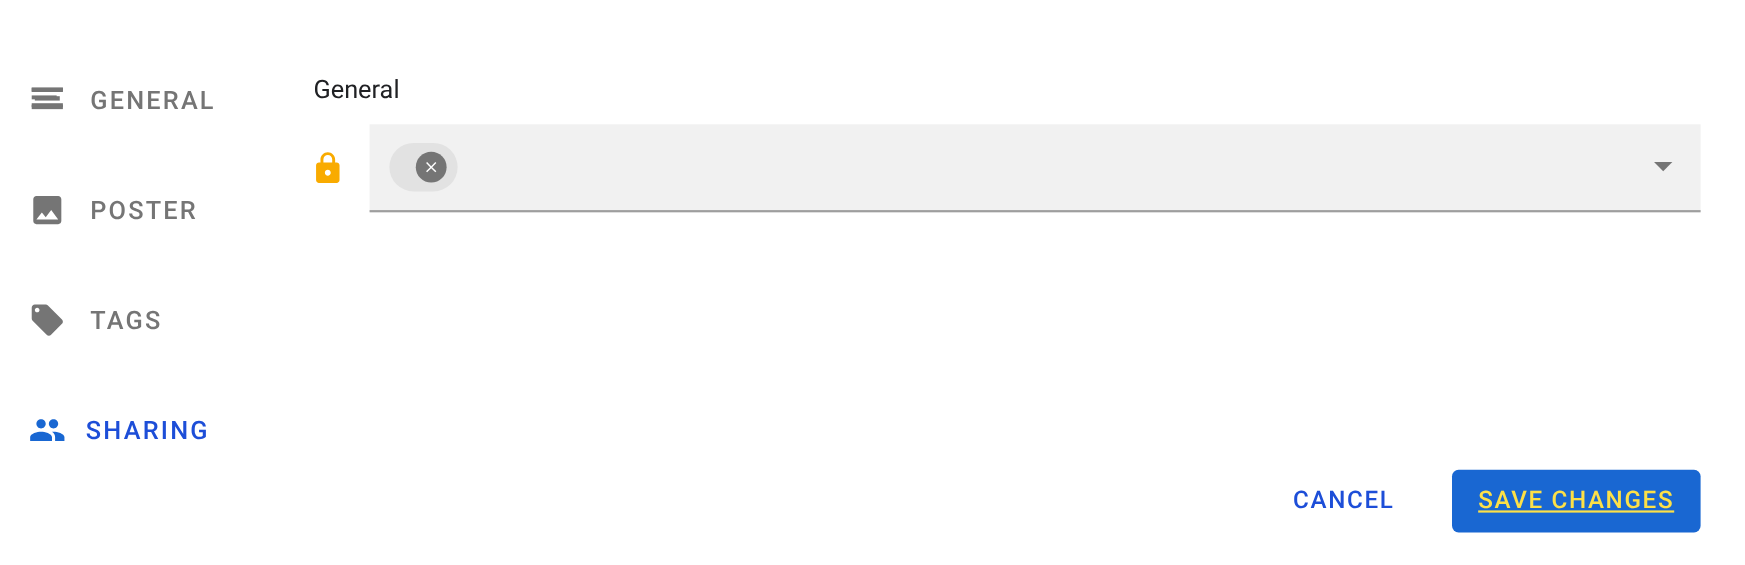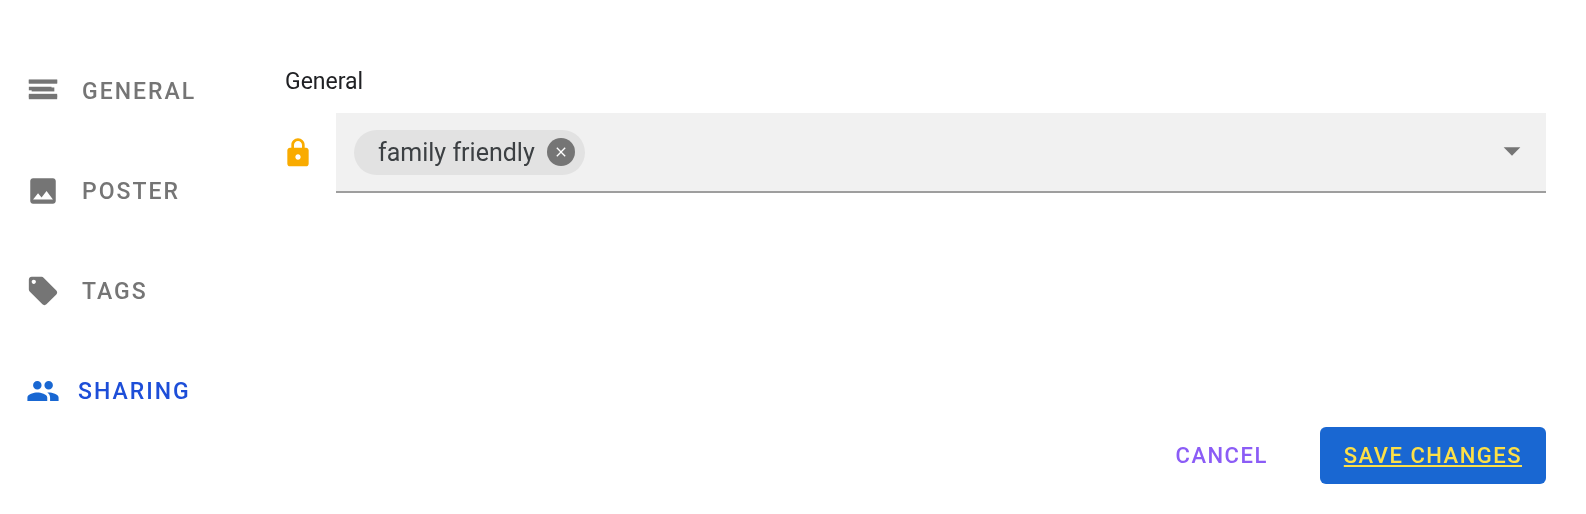--- a/index.html
+++ b/index.html
@@ -217,7 +217,6 @@
       </span>
       <div class="chip-input">
         <span class="chip">
-          <span>family friendly</span>
           <span class="chip-remove">
             <svg viewBox="0 0 24 24" fill="#fff">
                 <path d="M19 6.41L17.59 5 12 10.59 6.41 5 5 6.41 10.59 12 5 17.59 6.41 19 12 13.41 17.59 19 19 17.59 13.41 12z"></path>

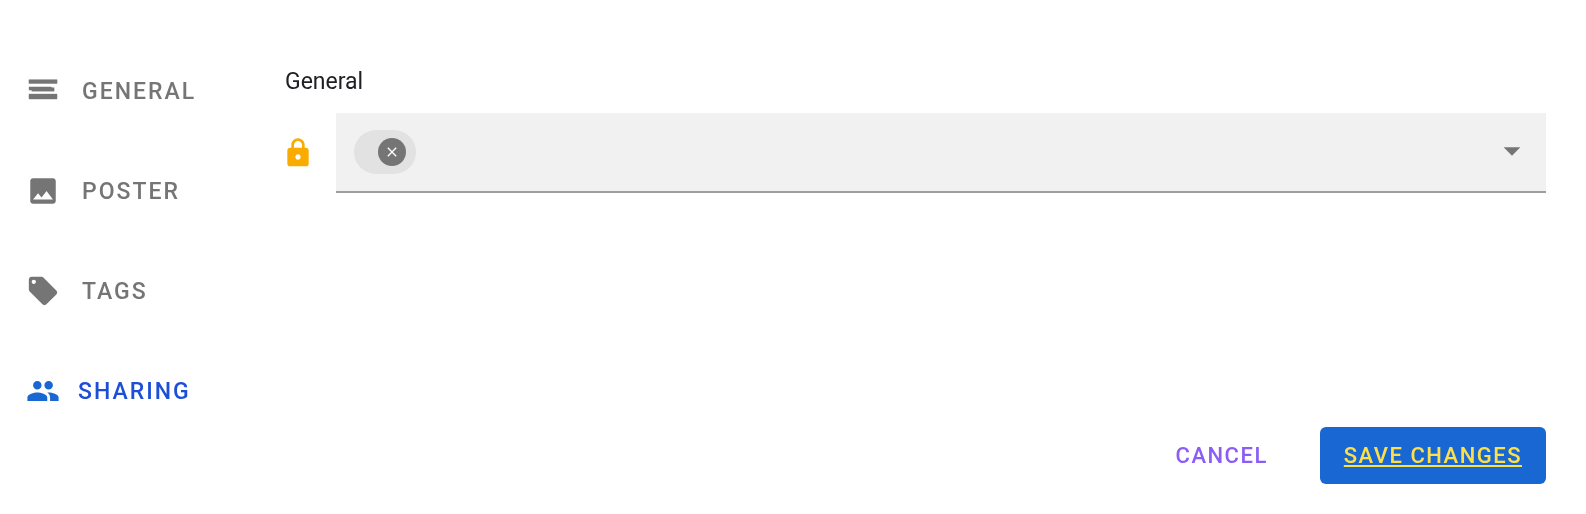--- a/index.html
+++ b/index.html
@@ -147,7 +147,7 @@
     }
     .btn-text {
       background: transparent;
-      color: #8b5cf6;
+      color: #1d4ed8;
     }
     .btn-primary {
       background: #1967d2;

